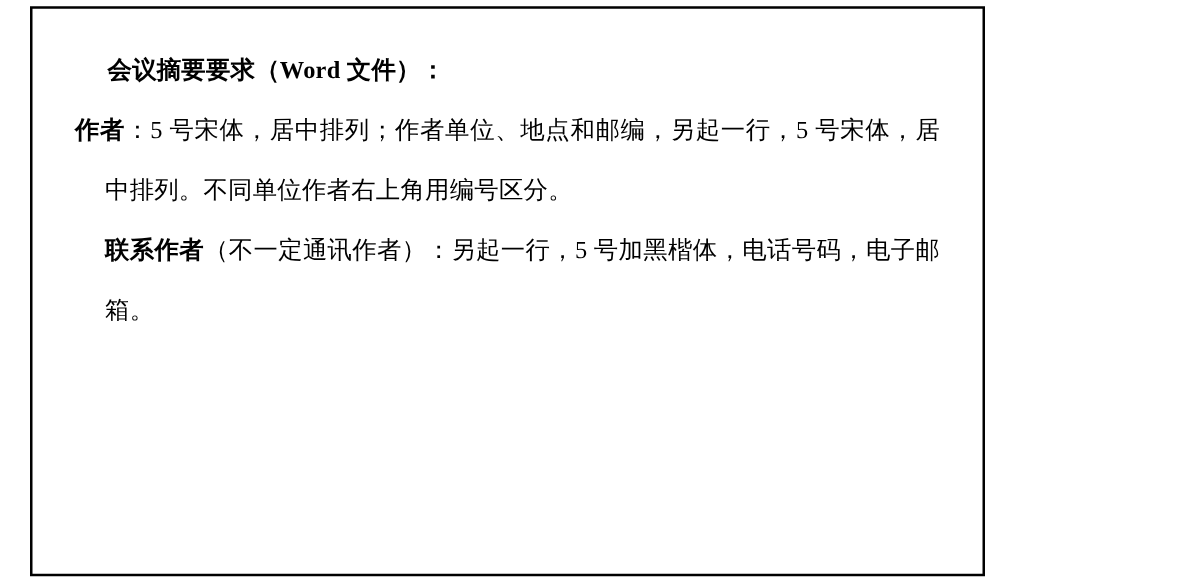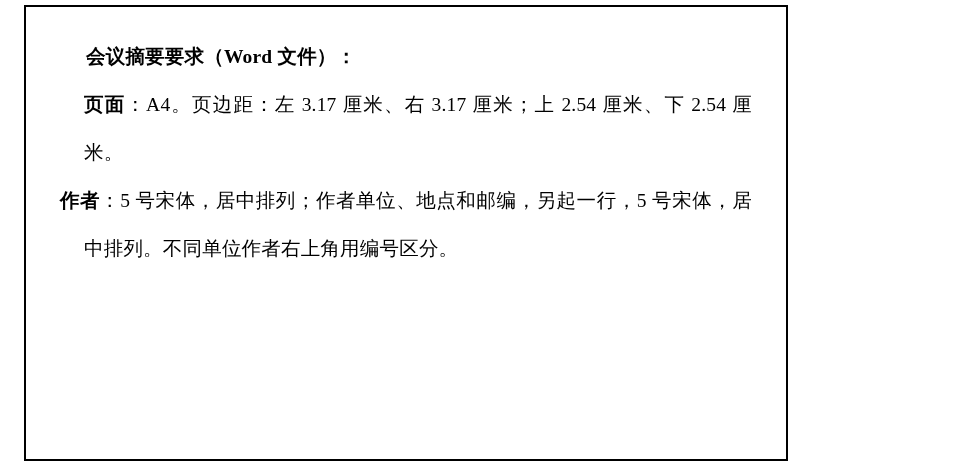--- a/index.html
+++ b/index.html
@@ -69,7 +69,6 @@
 
       <p class="line heading">会议摘要要求（Word 文件）：</p>
 
-      <p class="line indent"><span class="b">页面</span>：A4。页边距：左 3.17 厘米、右 3.17 厘米；上 2.54 厘米、下 2.54 厘米。</p>
 
 
       <p class="line hang"><span class="b">作者</span>：5 号宋体，居中排列；作者单位、地点和邮编，另起一行，5 号宋体，居中排列。不同单位作者右上角用编号区分。</p>

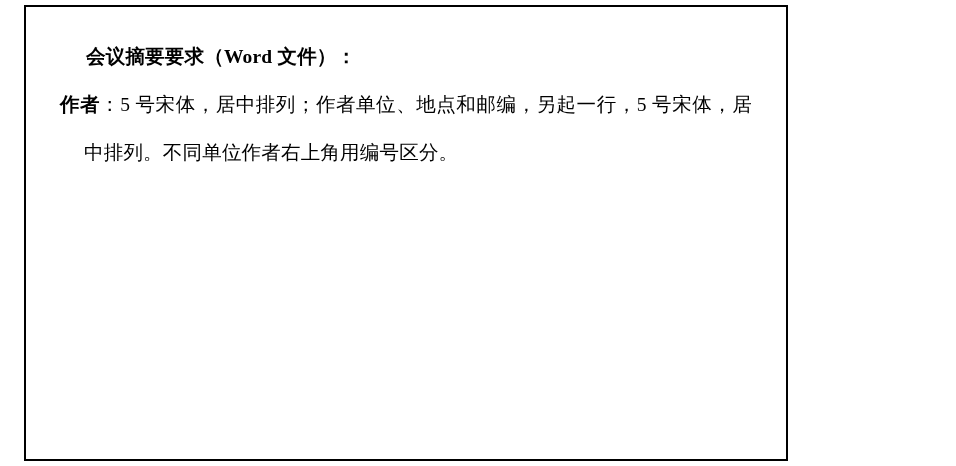--- a/index.html
+++ b/index.html
@@ -73,6 +73,7 @@
 
       <p class="line hang"><span class="b">作者</span>：5 号宋体，居中排列；作者单位、地点和邮编，另起一行，5 号宋体，居中排列。不同单位作者右上角用编号区分。</p>
 
+      <p class="line indent"><span class="b">联系作者</span>（不一定通讯作者）：另起一行，5 号加黑楷体，电话号码，电子邮箱。</p>
 
 
 

